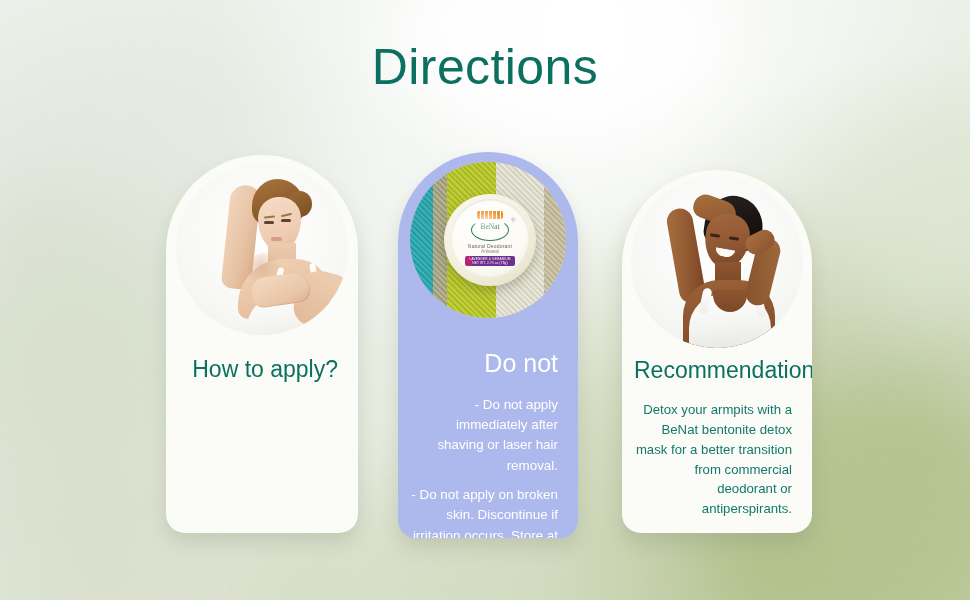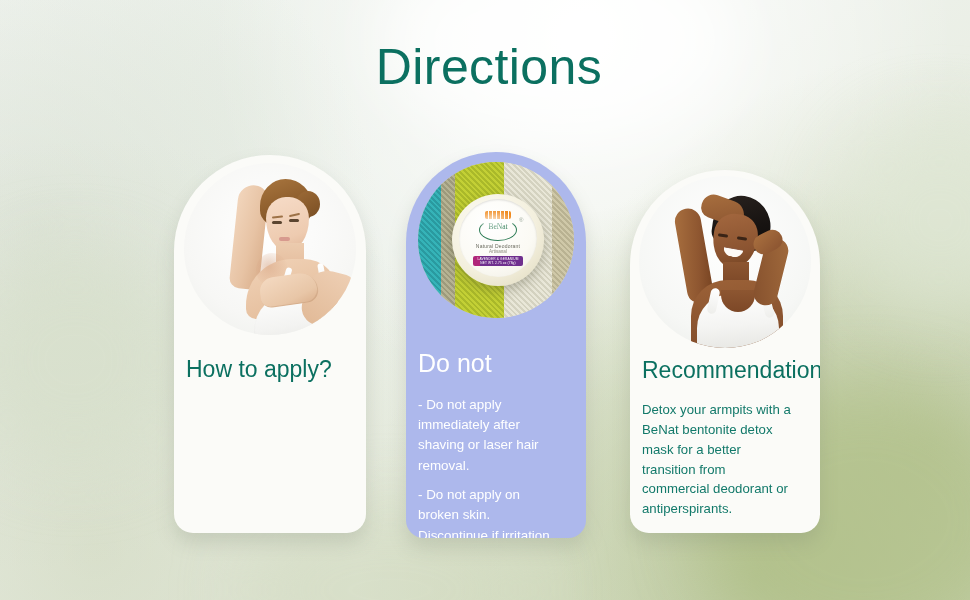--- a/index.html
+++ b/index.html
@@ -33,7 +33,6 @@
   #page {
     position: absolute;
     inset: 0;
-    margin-left: 8px;
   }
 
   #page-title {

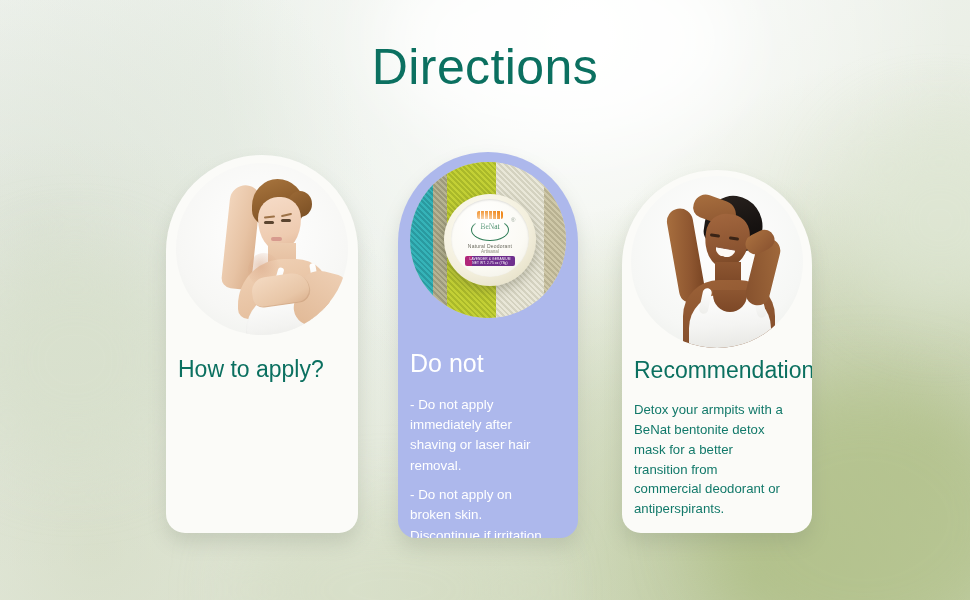--- a/index.html
+++ b/index.html
@@ -74,9 +74,9 @@
 
   .card-body {
     position: absolute;
-    left: 0; right: 16px;
+    left: 0; right: 8px;
     padding: 0 12px;
-    text-align: left;
+    text-align: right;
   }
   #card-0 .card-body { top: 202px; }
   #card-1 .card-body { top: 198px; }

